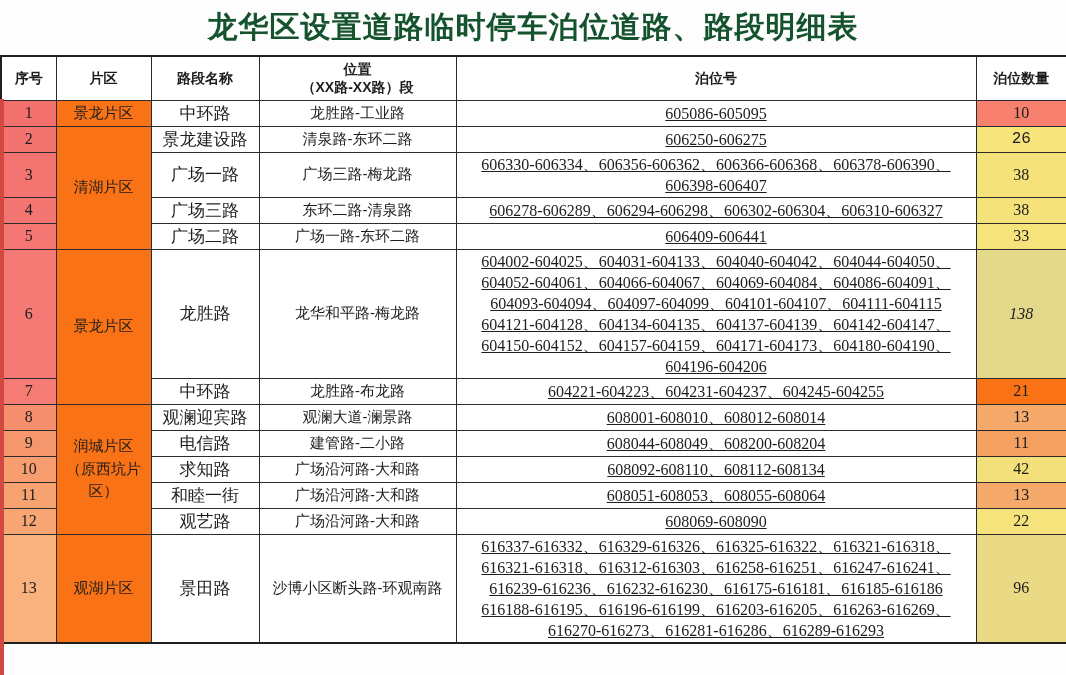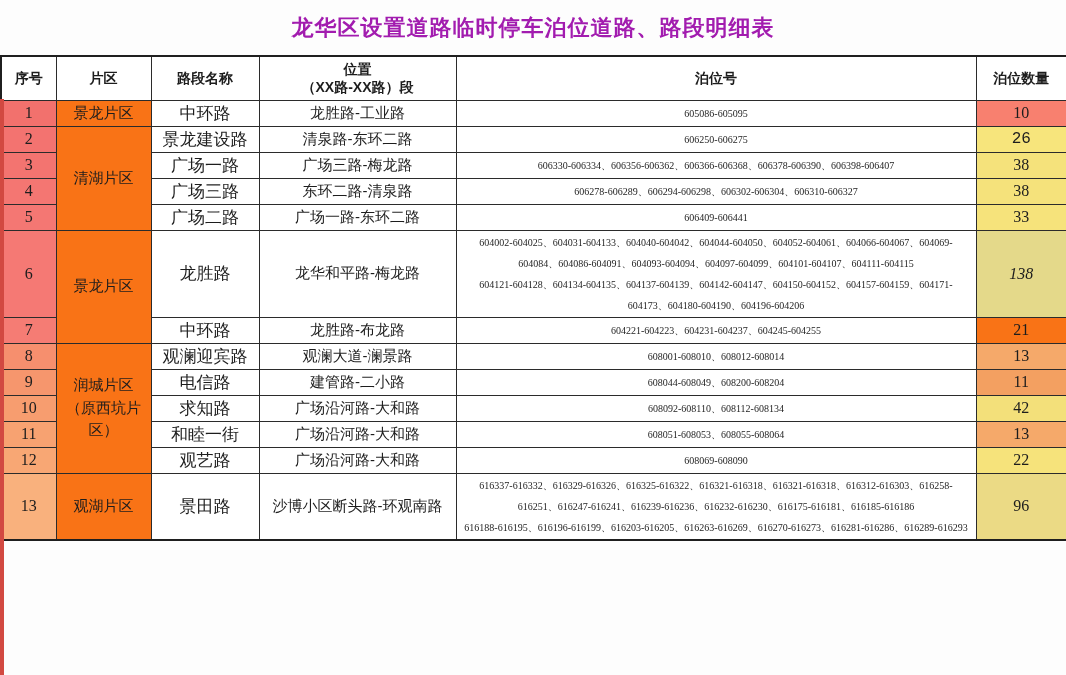--- a/index.html
+++ b/index.html
@@ -8,7 +8,7 @@
   .page { position: relative; width: 1066px; height: 675px; }
 
   .title-bar { height: 55px; display: flex; align-items: center; justify-content: center; }
-  .title { font-size: 22px; font-weight: bold; color: #a21caf; letter-spacing: 1px; }
+  .title { font-size: 30px; font-weight: bold; color: #14532d; letter-spacing: 1px; }
 
   table.grid { border-collapse: collapse; table-layout: fixed; width: 1066px;
     border: 2px solid #1f1f1f; }

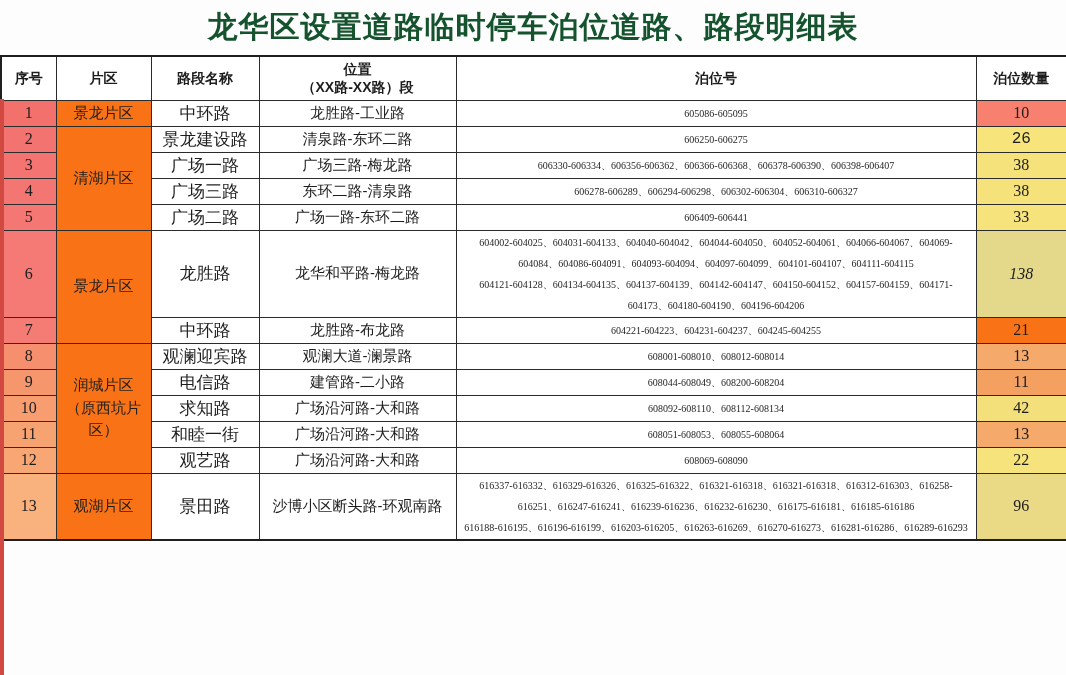--- a/index.html
+++ b/index.html
@@ -31,7 +31,7 @@
   td.c-road { font-size: 17px; background: #ffffff; }
   td.c-location { font-size: 15px; background: #ffffff; }
   td.c-berths { font-family: "Liberation Serif", "DejaVu Serif", serif;
-    font-size: 10px; color: #232323; background: #ffffff; line-height: 21px; }
+    font-size: 16px; color: #232323; background: #ffffff; line-height: 21px; text-decoration: underline; }
   td.c-qty { font-family: "Liberation Serif", "DejaVu Serif", serif;
     font-size: 16px; color: #433524; }
   tr.data-row { height: 22px; }

